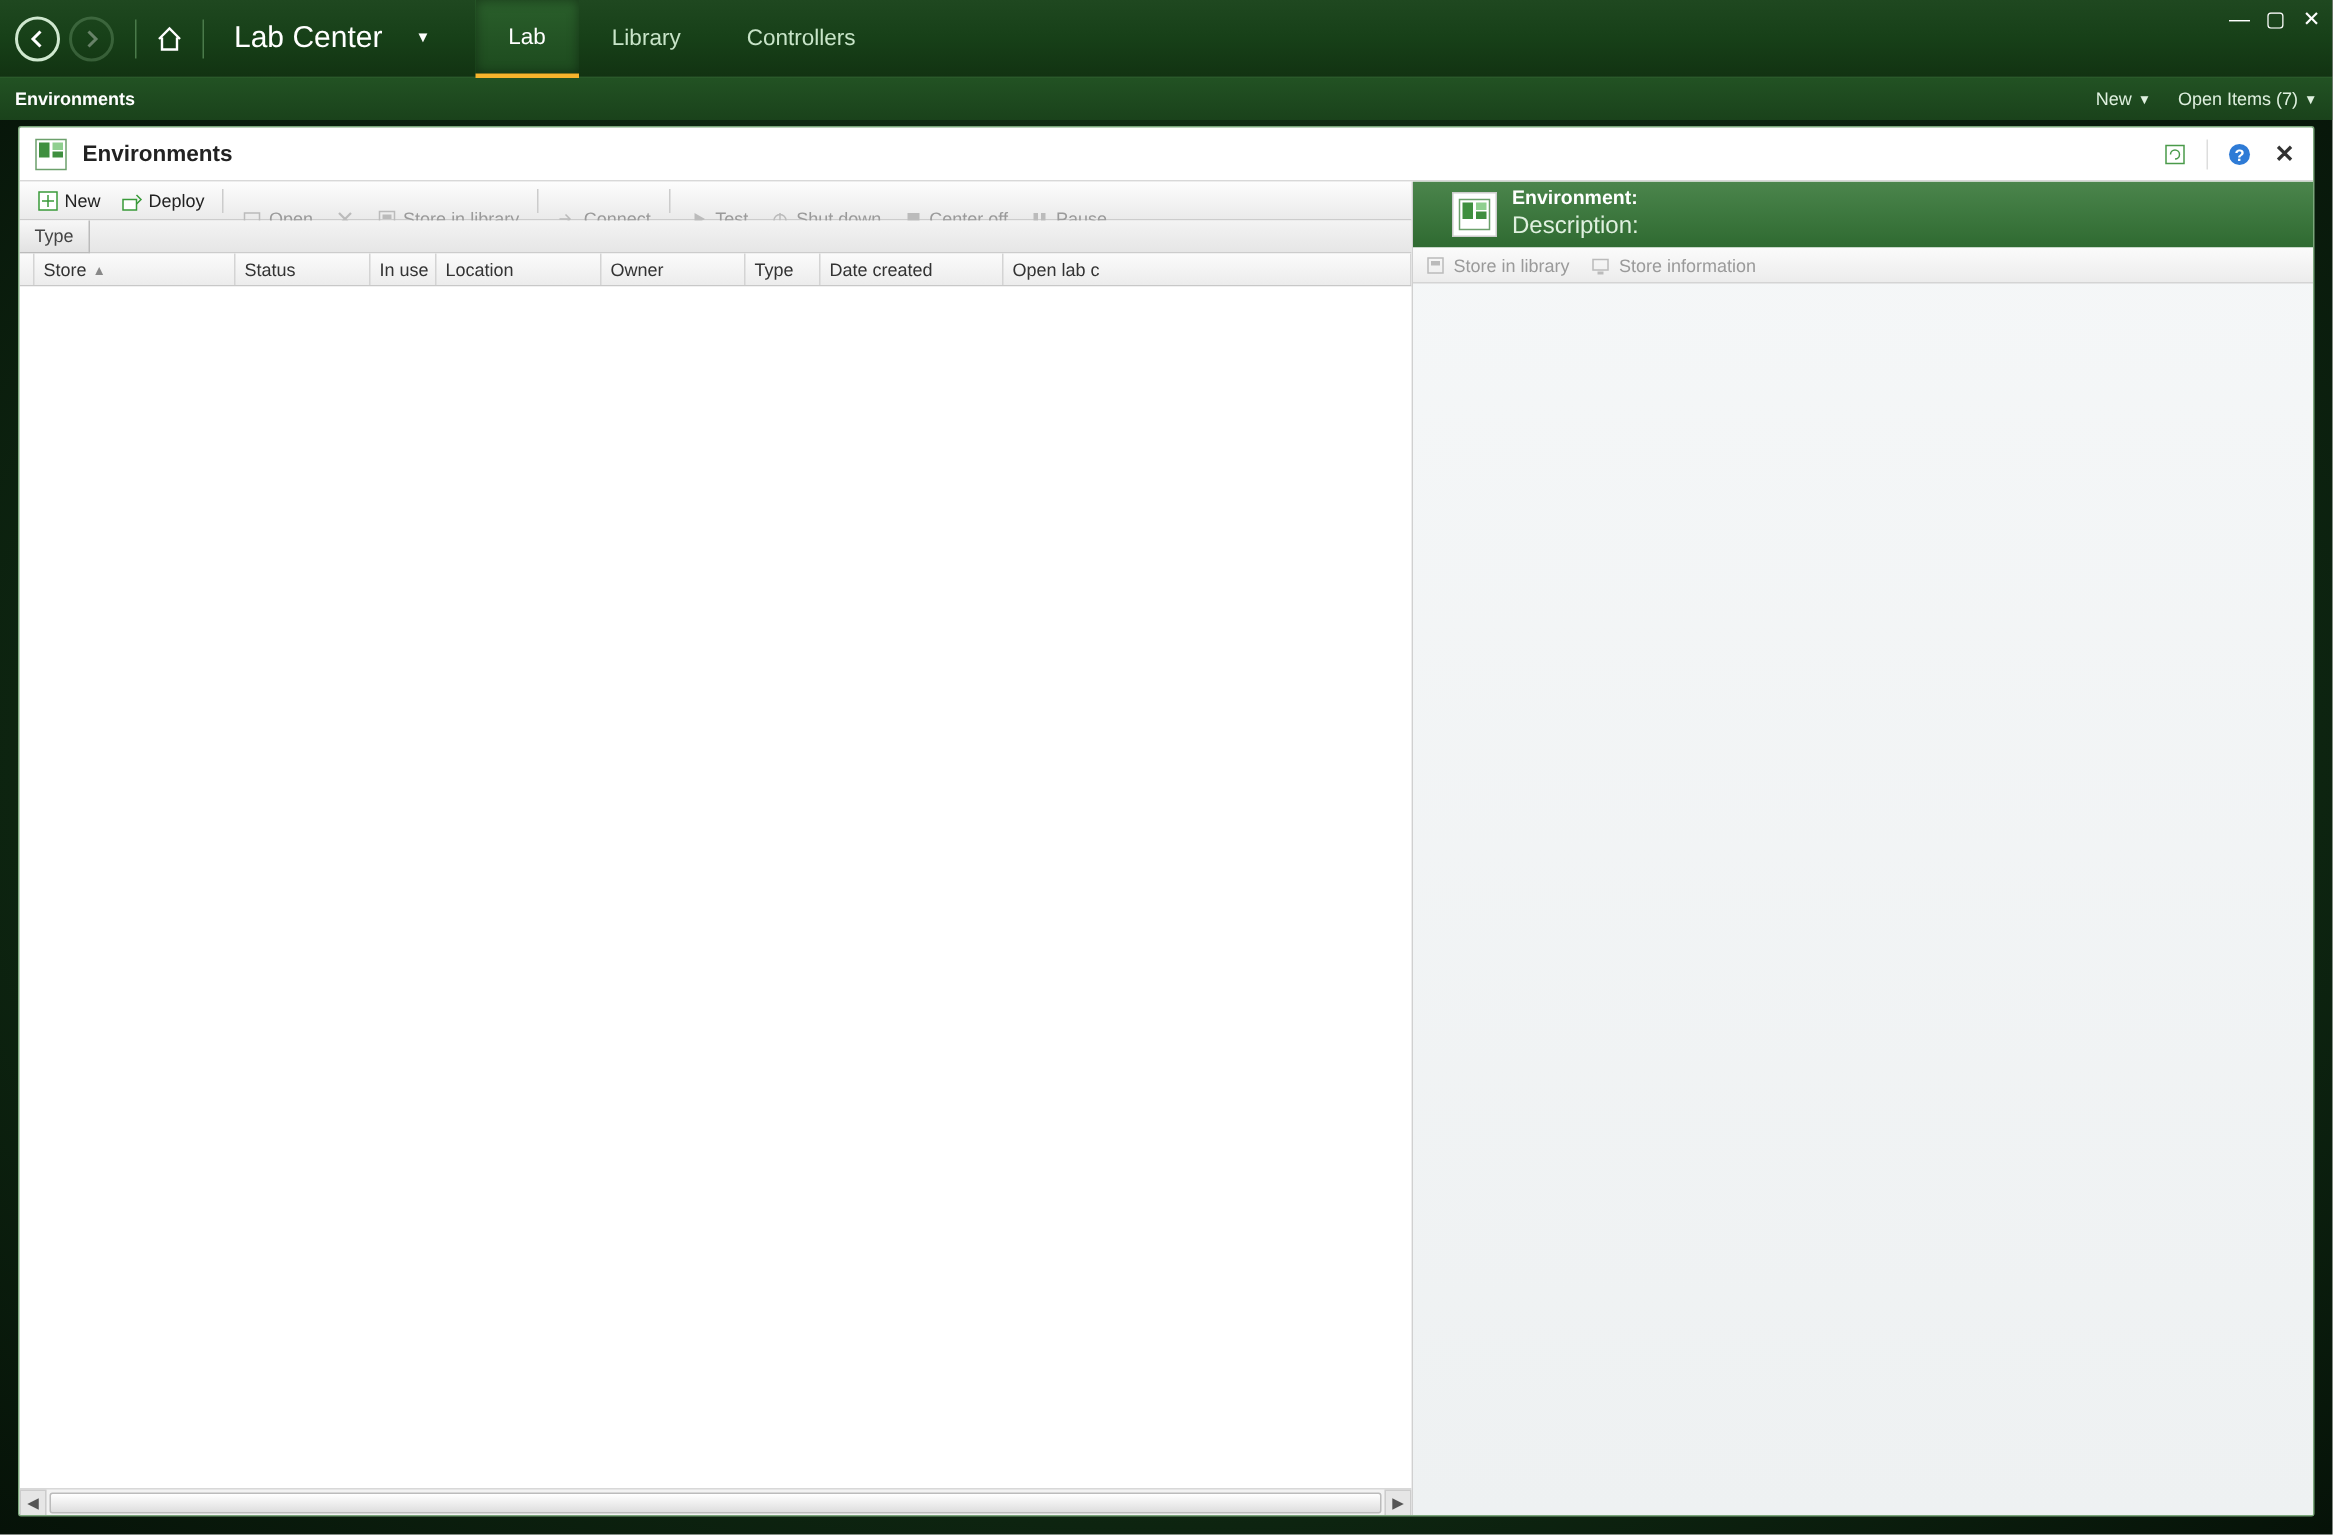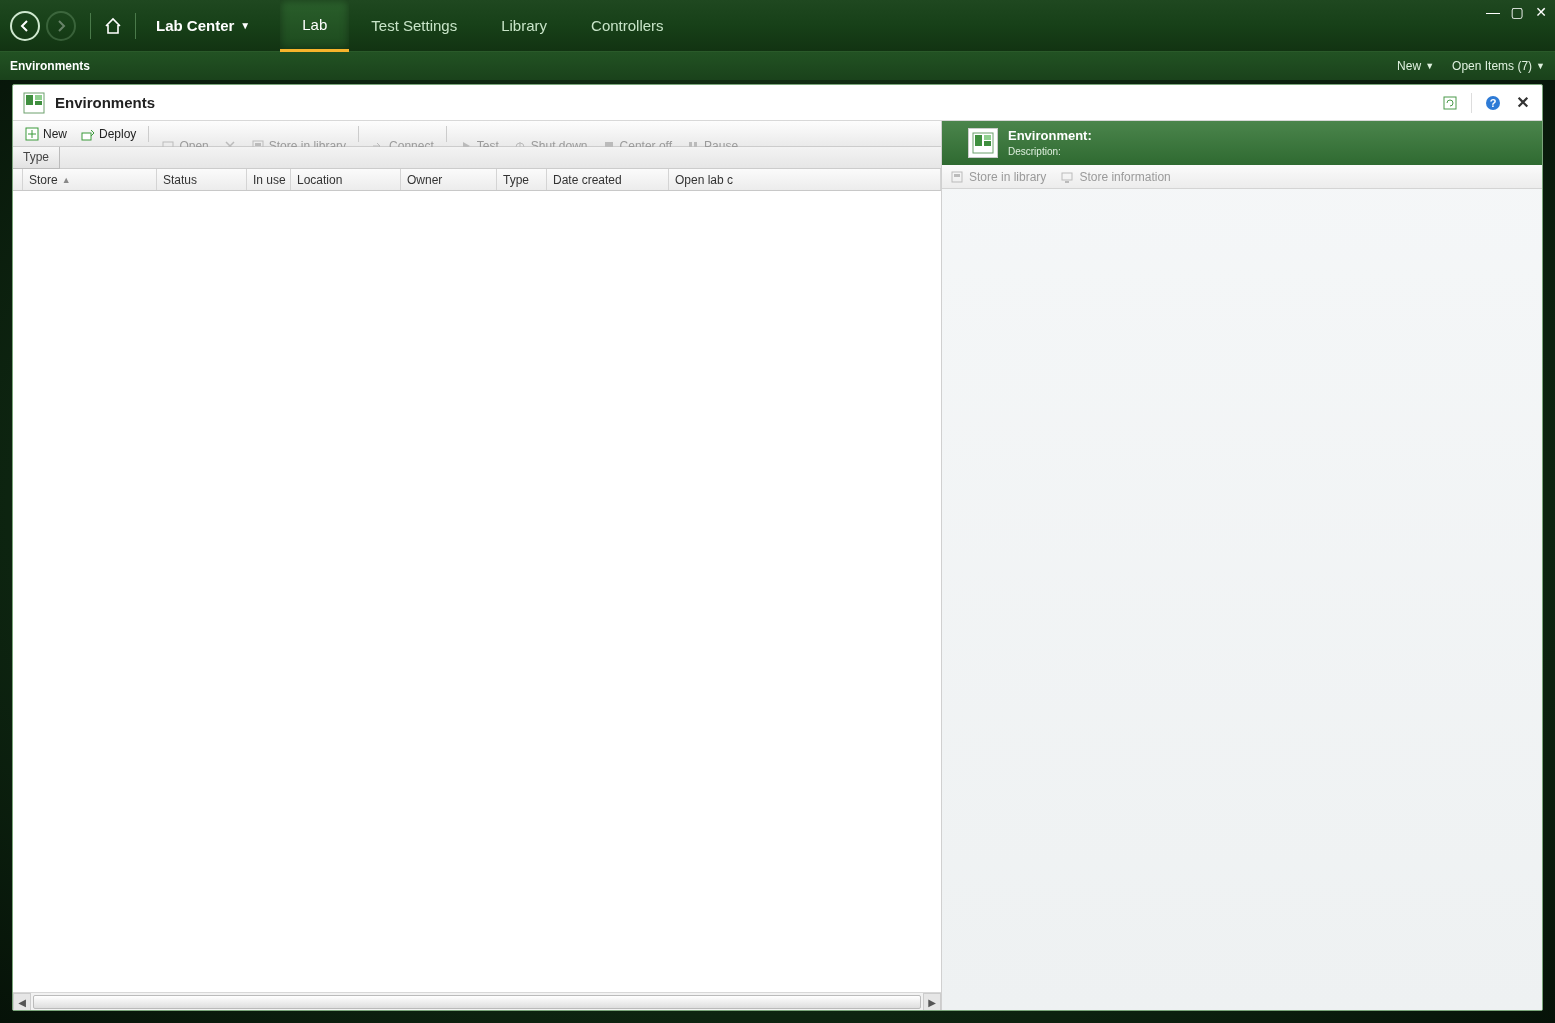--- a/index.html
+++ b/index.html
@@ -23,7 +23,7 @@
 .navbtn.fwd{opacity:.35;border-color:#7aa67a;}
 .vsep{width:1px;height:26px;background:#4a7a4a;margin:0 8px;}
 .homebtn{width:28px;height:28px;display:flex;align-items:center;justify-content:center;color:#fff;cursor:pointer;}
-.apptitle{color:#fff;font-size:15px;font-weight:700;margin-left:12px;margin-right:6px;}
+.apptitle{color:#fff;font-size:20px;font-weight:400;margin-left:12px;margin-right:22px;}
 .appdrop{color:#fff;font-size:10px;margin-right:30px;cursor:pointer;}
 
 .maintabs{display:flex;height:52px;align-items:stretch;}

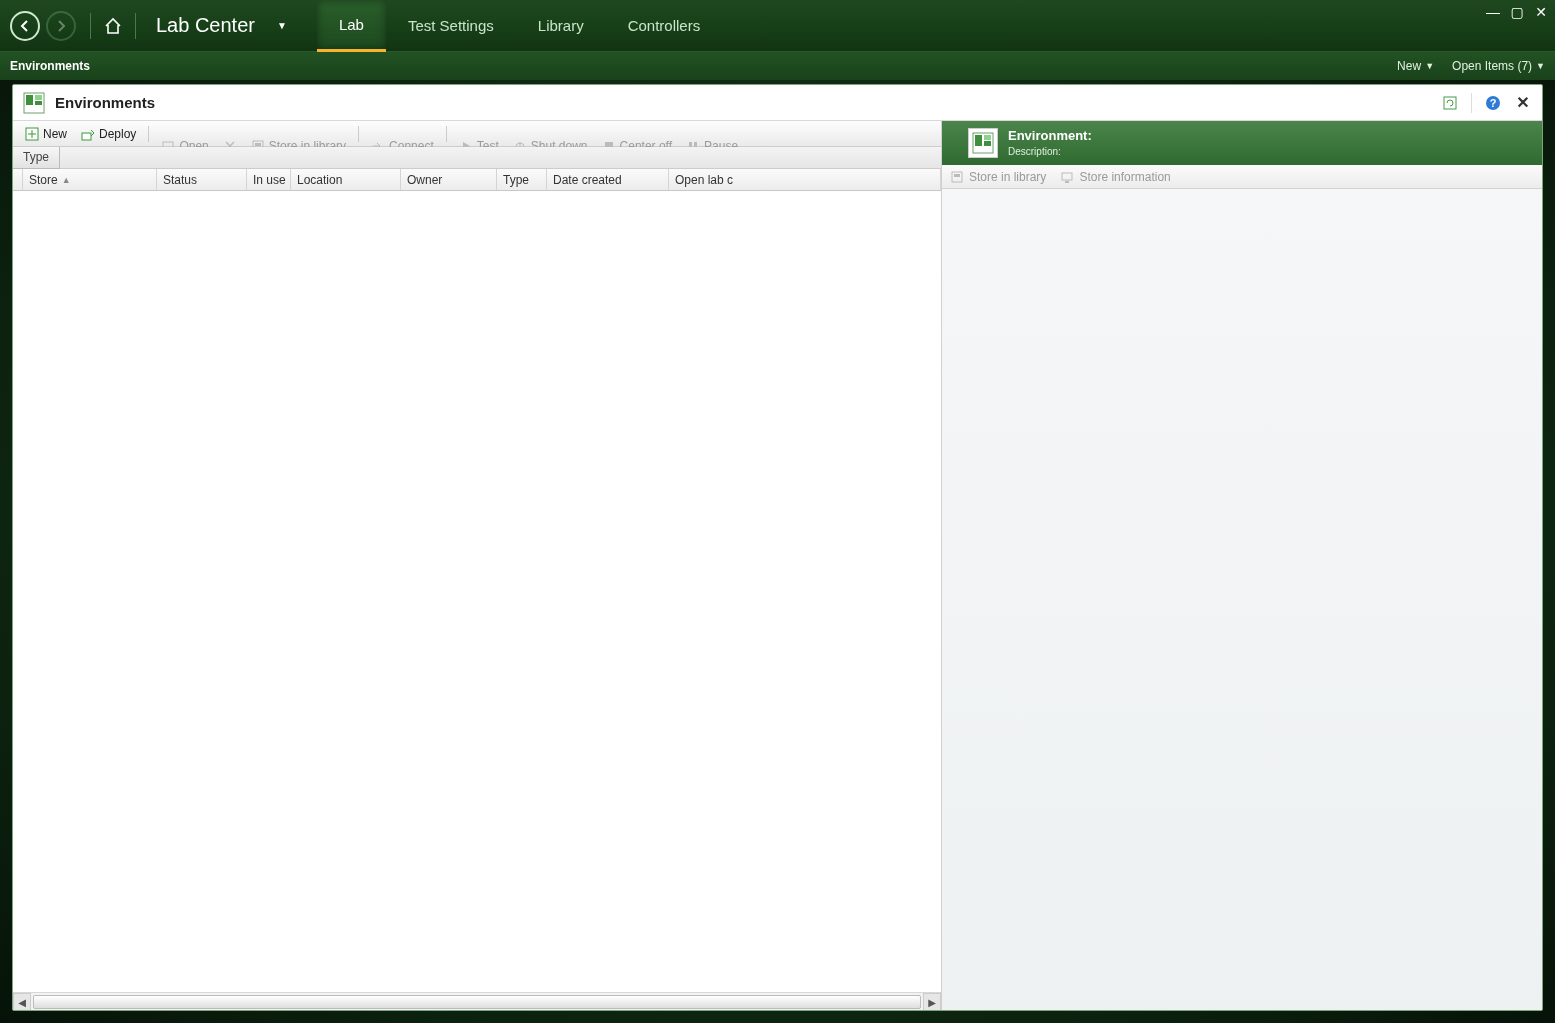--- a/index.html
+++ b/index.html
@@ -129,7 +129,6 @@
 
   <div class="maintabs">
     <div class="maintab active">Lab</div>
-    <div class="maintab">Test Settings</div>
     <div class="maintab">Library</div>
     <div class="maintab">Controllers</div>
   </div>

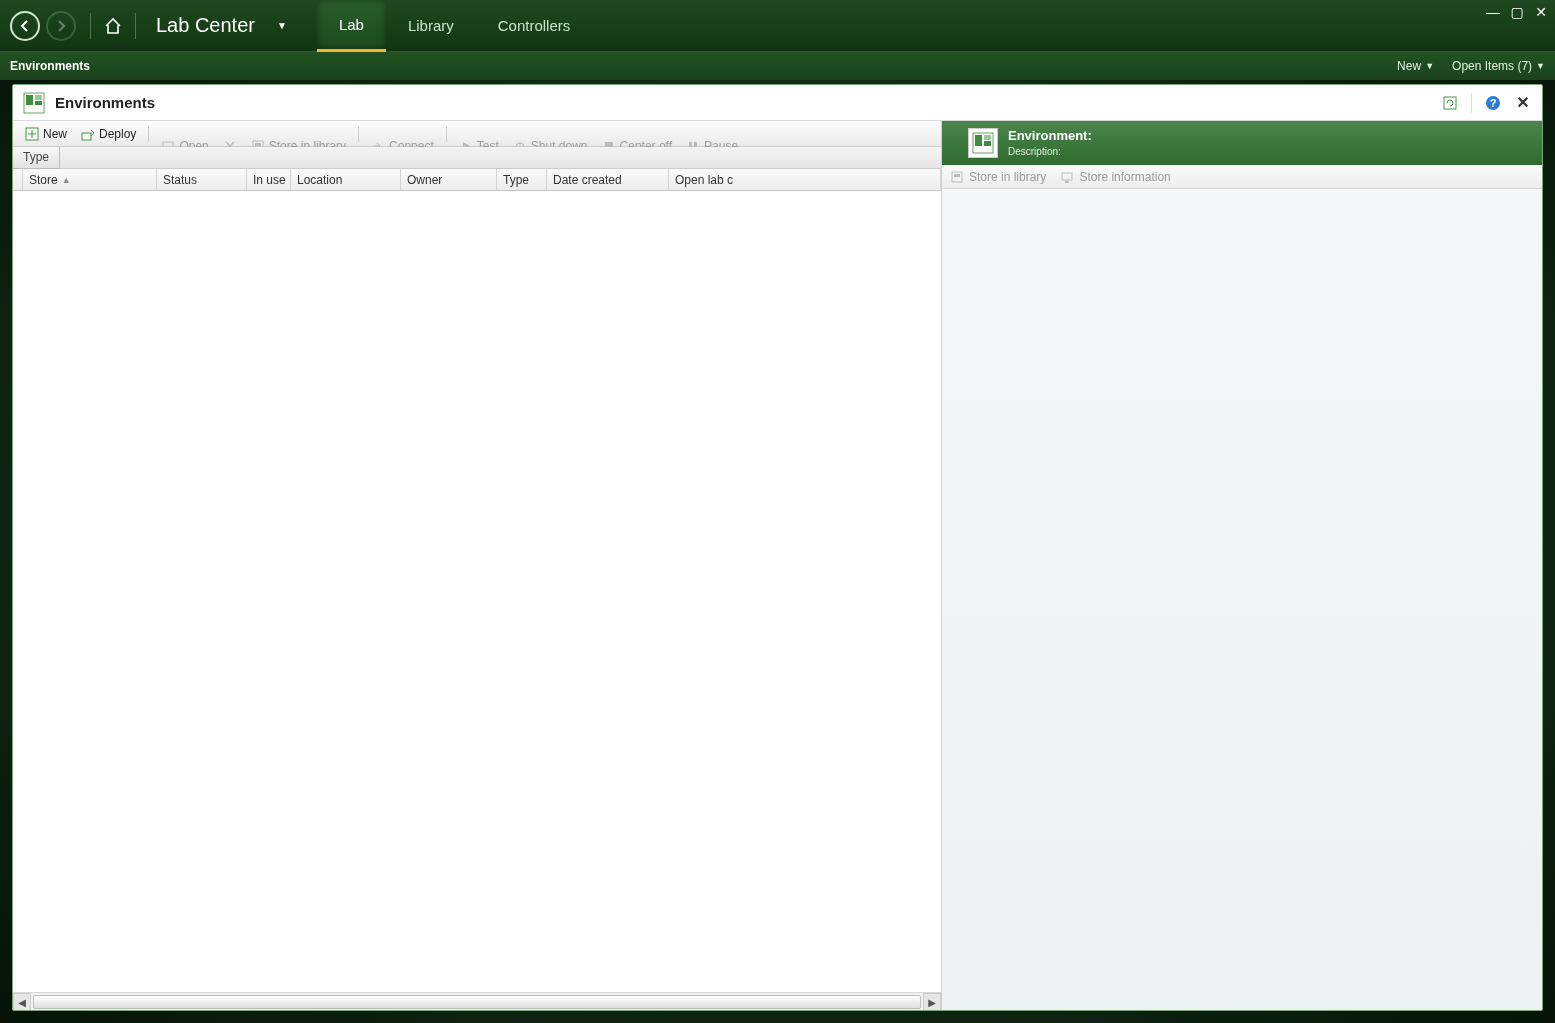--- a/index.html
+++ b/index.html
@@ -90,7 +90,7 @@
 .rhdr .ico{width:30px;height:30px;background:#fff;border:1px solid #ccc;display:flex;align-items:center;justify-content:center;}
 .rhdr .txt{display:flex;flex-direction:column;font-size:12px;line-height:1.3;}
 .rhdr .lbl{font-weight:700;font-size:13px;}
-.rhdr .desc{color:#dff0df;font-size:10px;}
+.rhdr .desc{color:#dff0df;font-size:16px;}
 
 .rtoolbar{height:24px;background:linear-gradient(to bottom,#fbfbfb,#ececec);border-bottom:1px solid #d4d4d4;display:flex;align-items:center;padding:0 8px;gap:14px;font-size:12px;color:#9a9a9a;}
 .rtb{display:flex;align-items:center;gap:5px;cursor:default;}

